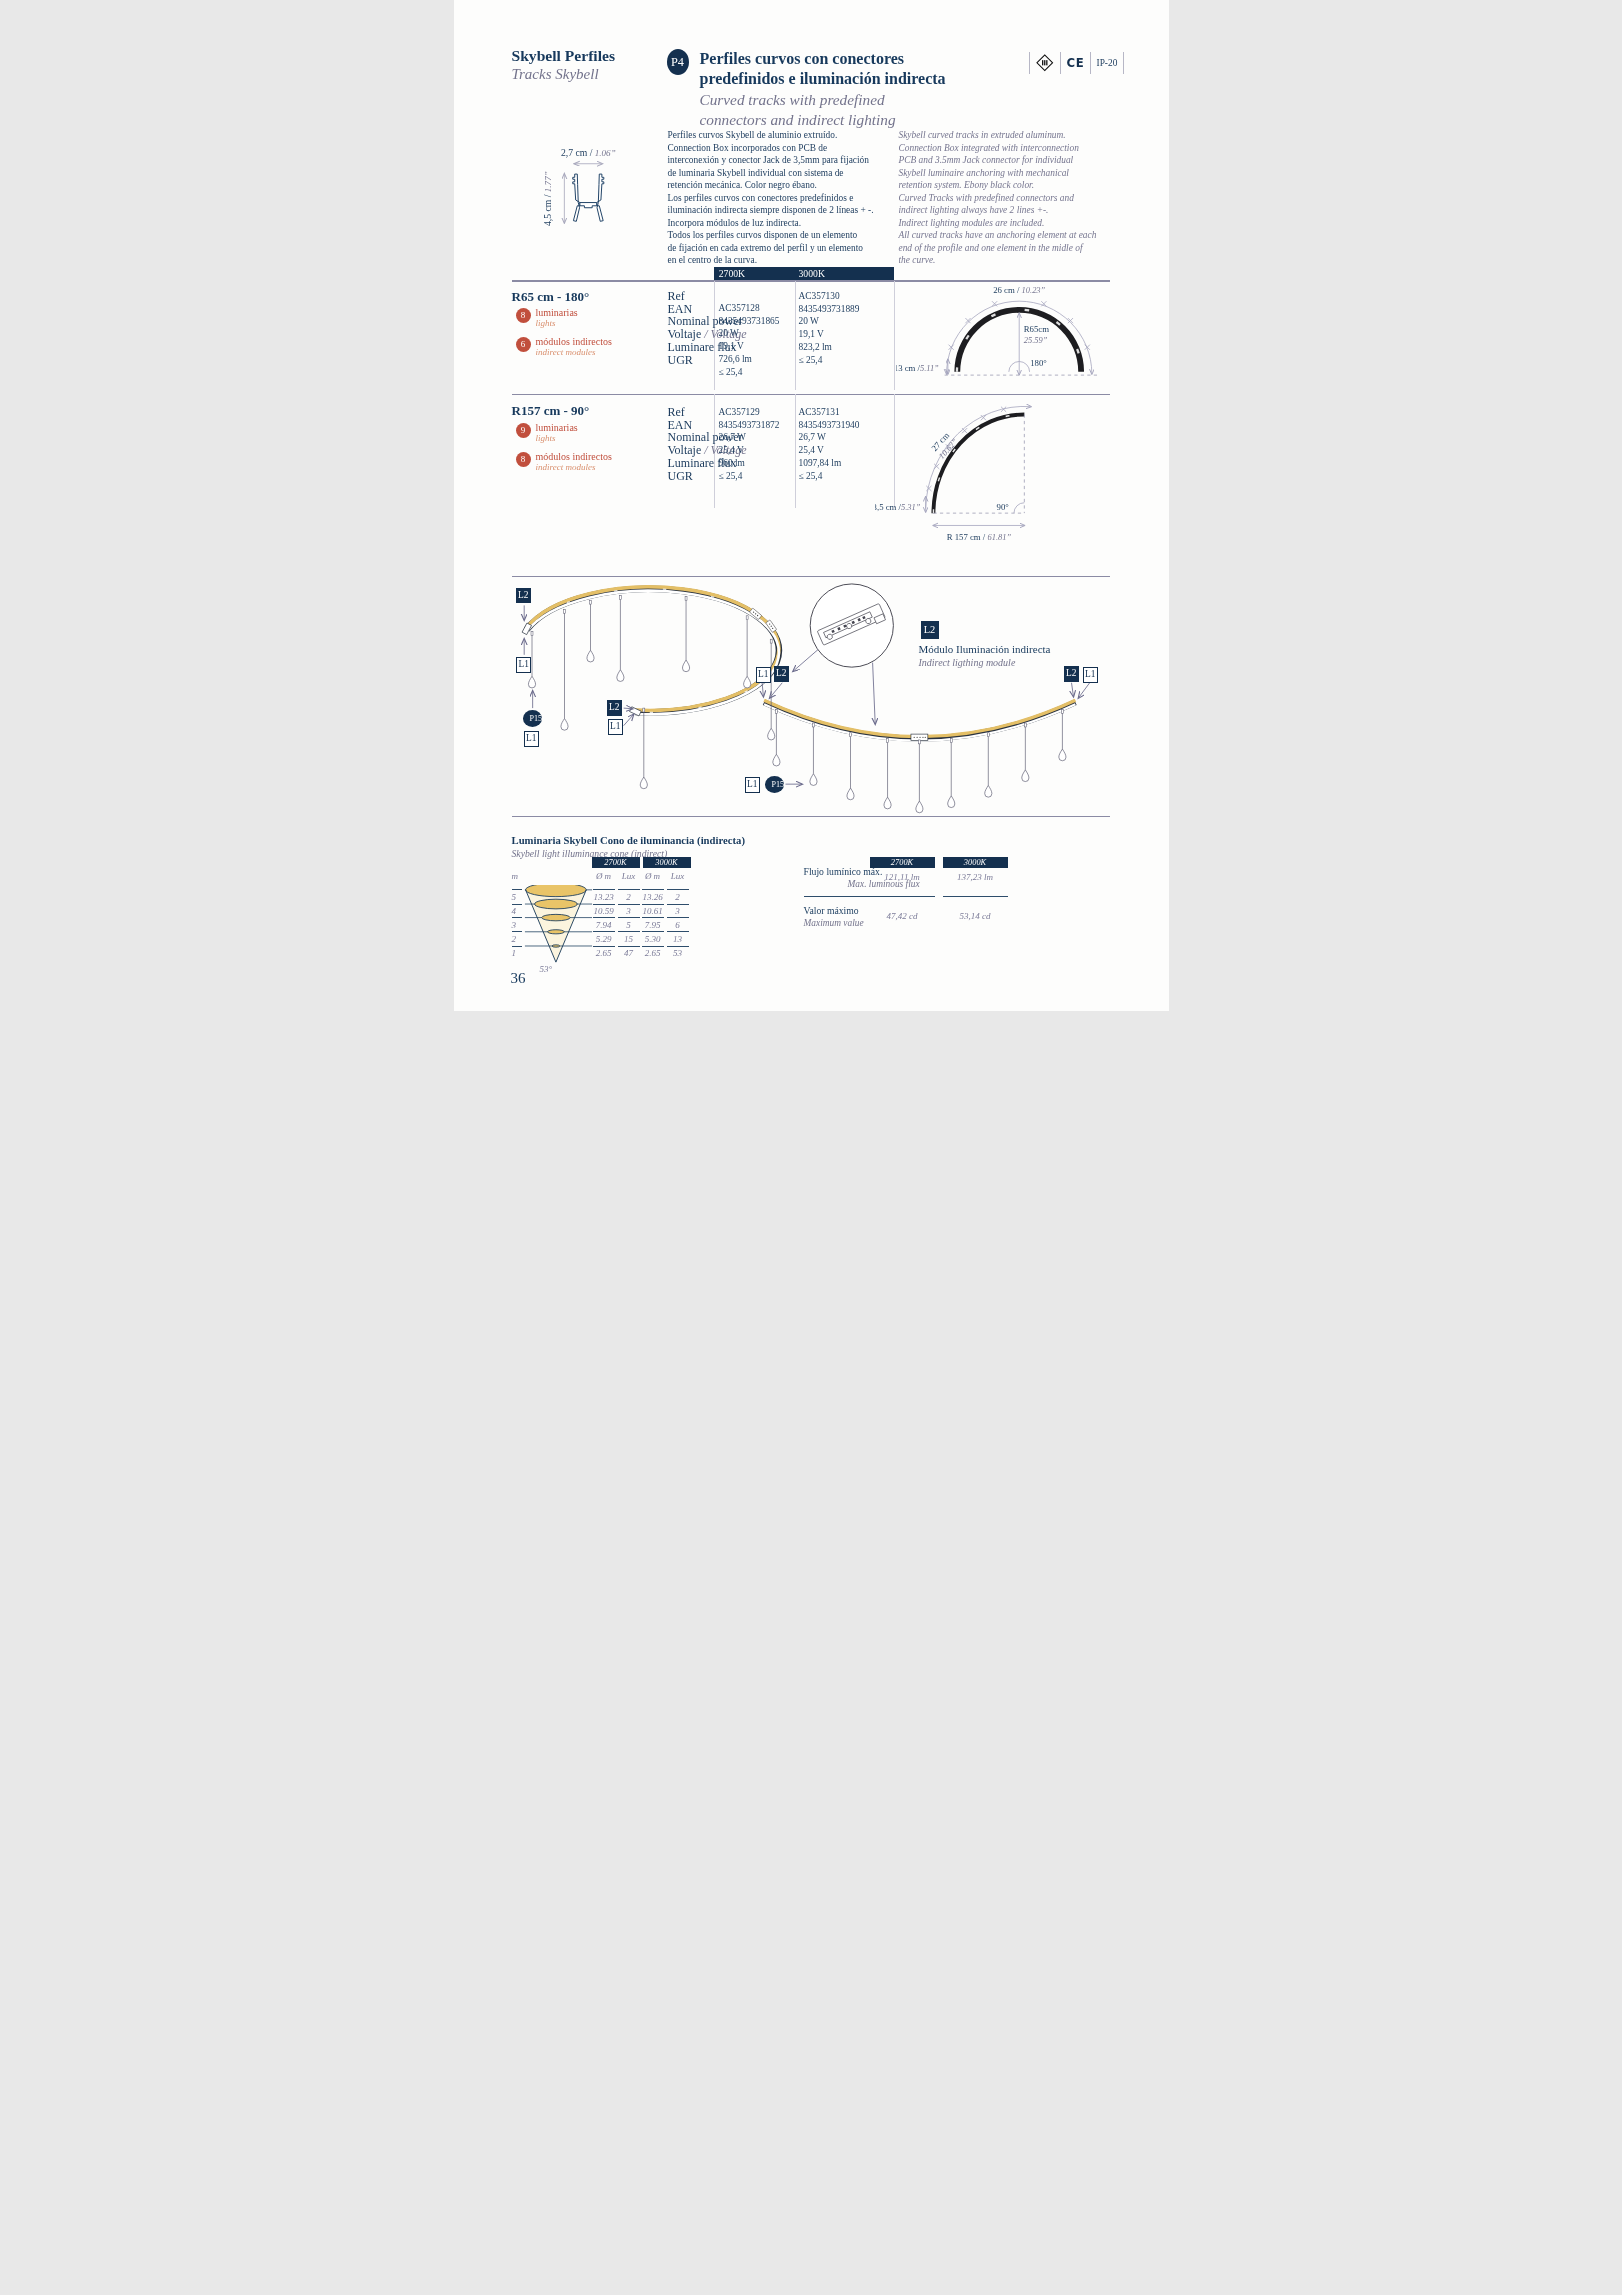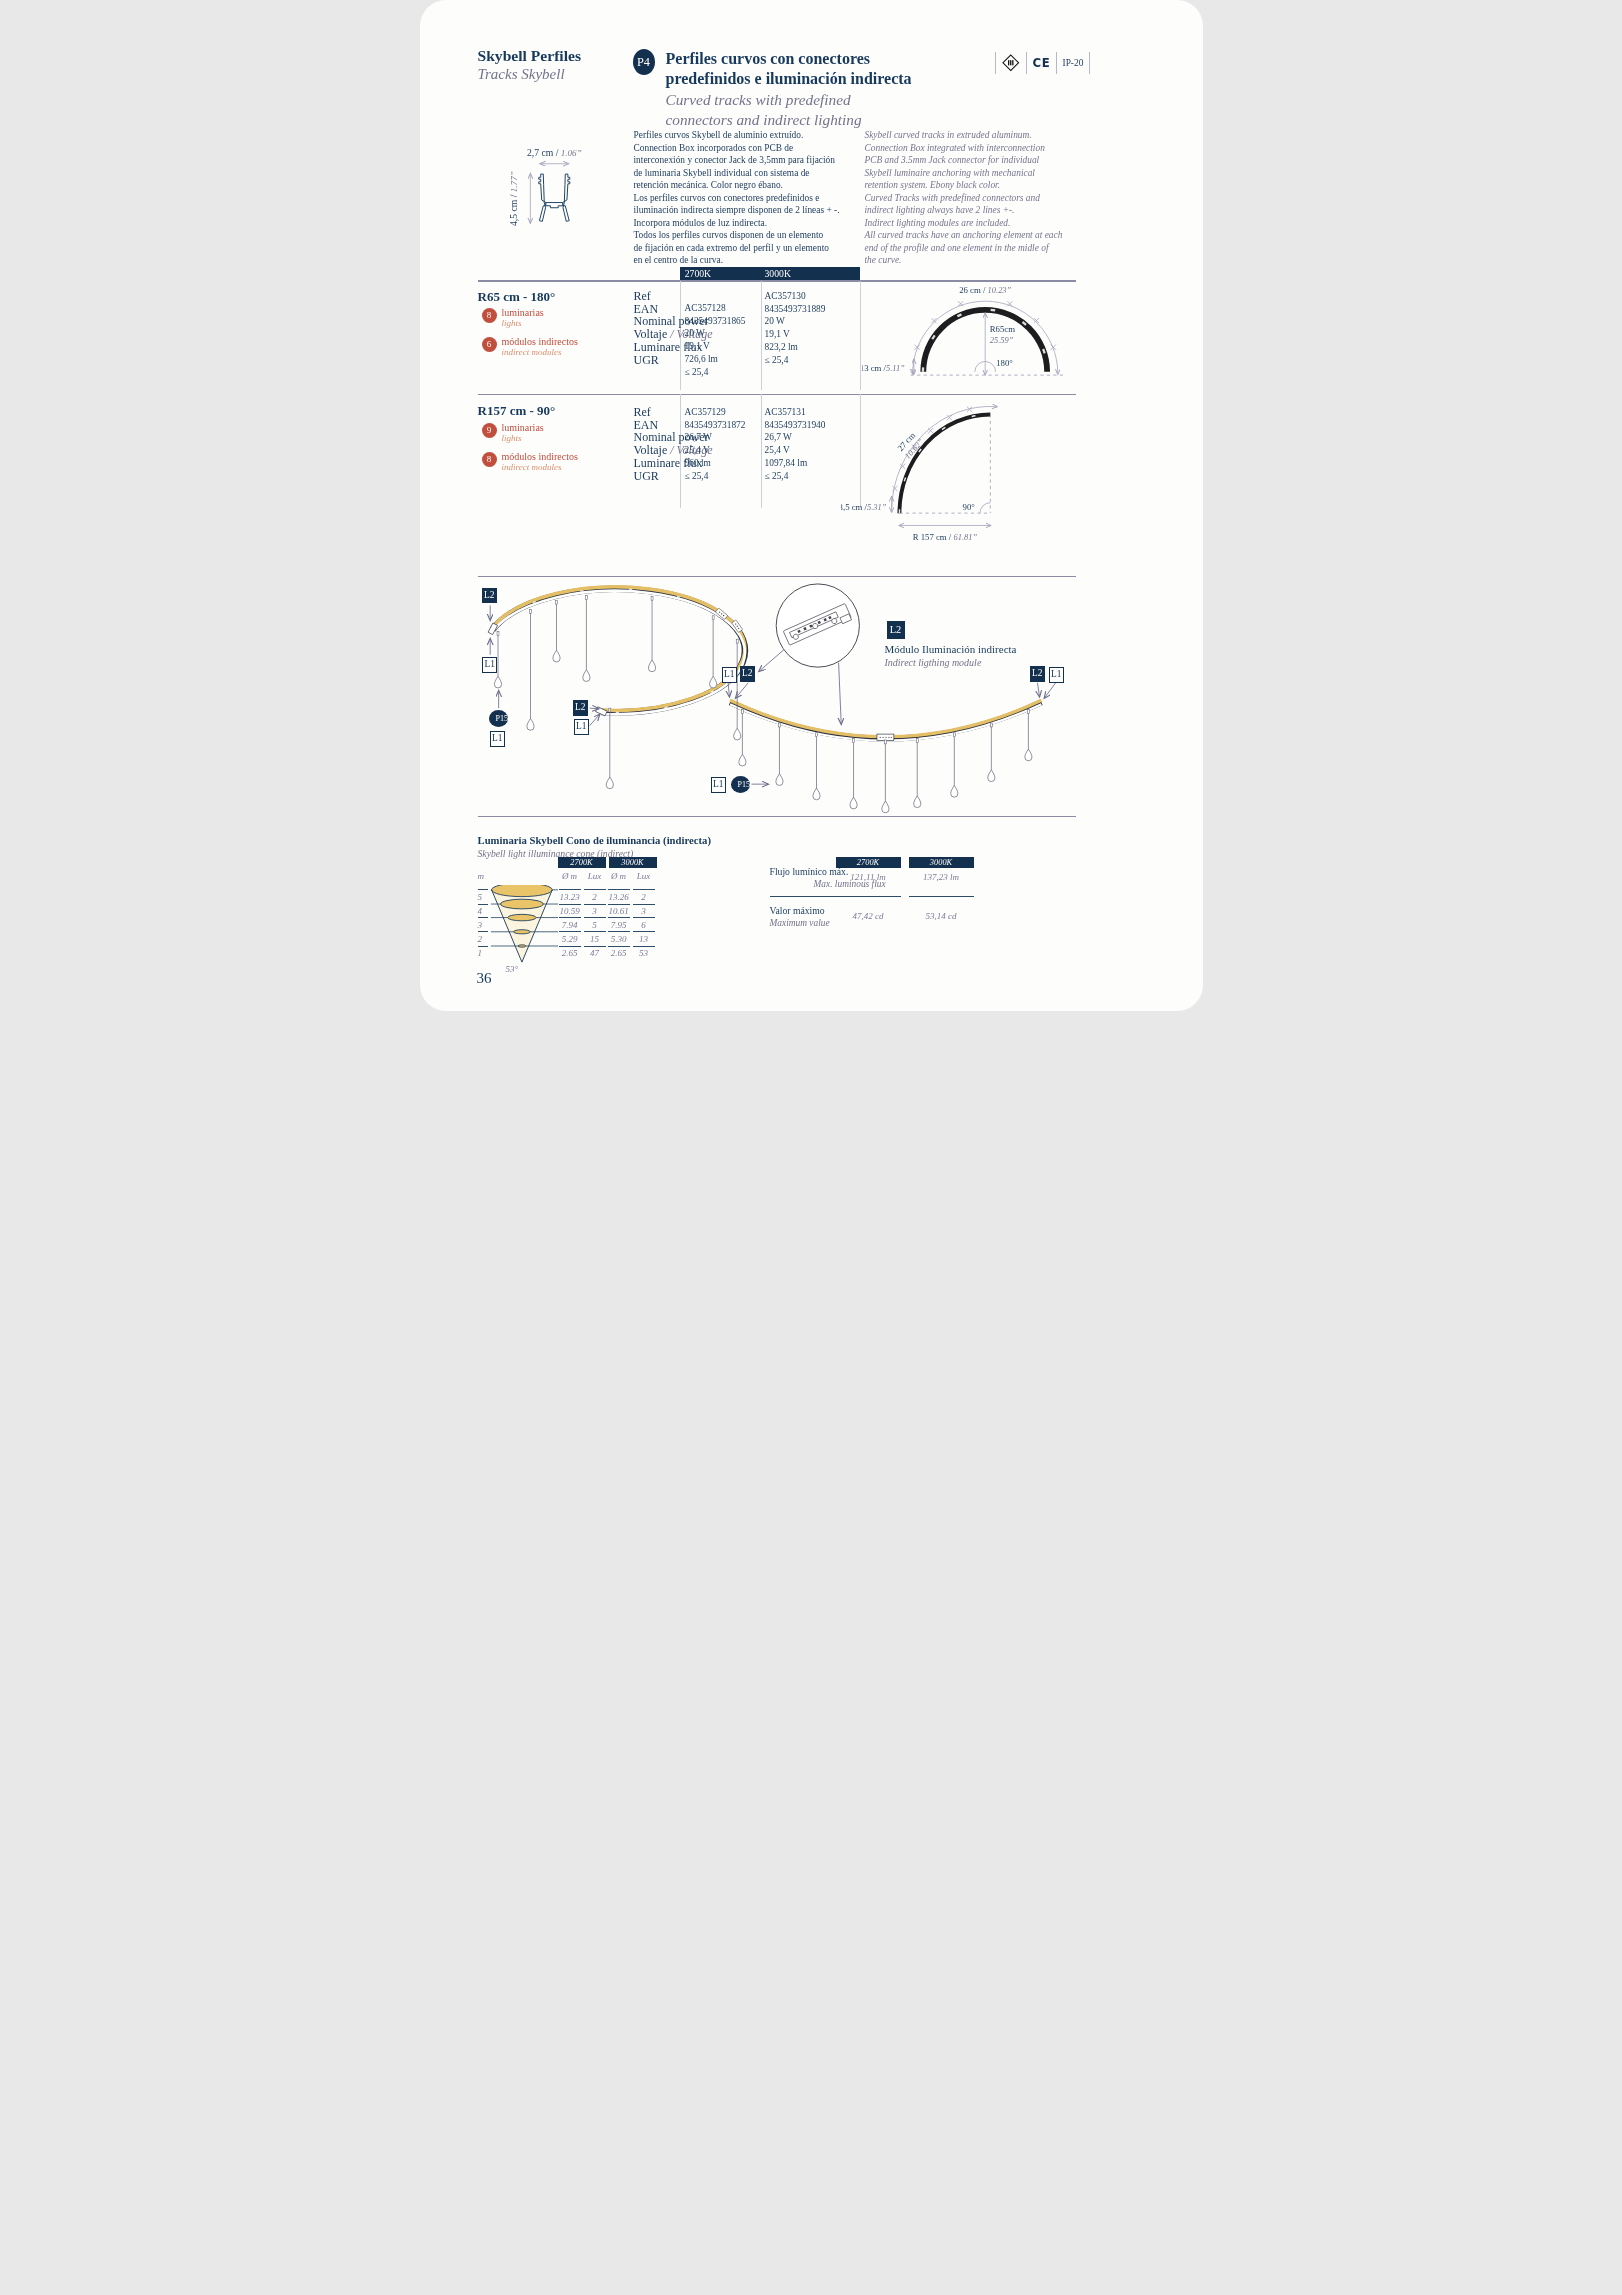--- a/index.html
+++ b/index.html
@@ -3,8 +3,8 @@
 <meta charset="utf-8">
 <style>
   html,body{margin:0;padding:0;background:#e8e8e8;}
-  .page{position:relative;width:783px;height:1011px;margin:0 auto;background:#fdfdfc;
-        font-family:"Liberation Serif","DejaVu Serif",serif;color:#1b3a5c;overflow:hidden;border-radius:26px;}
+  .page{position:relative;width:715px;height:1011px;margin:0 auto;background:#fdfdfc;
+        font-family:"Liberation Serif","DejaVu Serif",serif;color:#1b3a5c;overflow:hidden;}
   .abs{position:absolute;}
   .navy{color:#1b3a5c;}
   .grit{color:#75758f;font-style:italic;}

